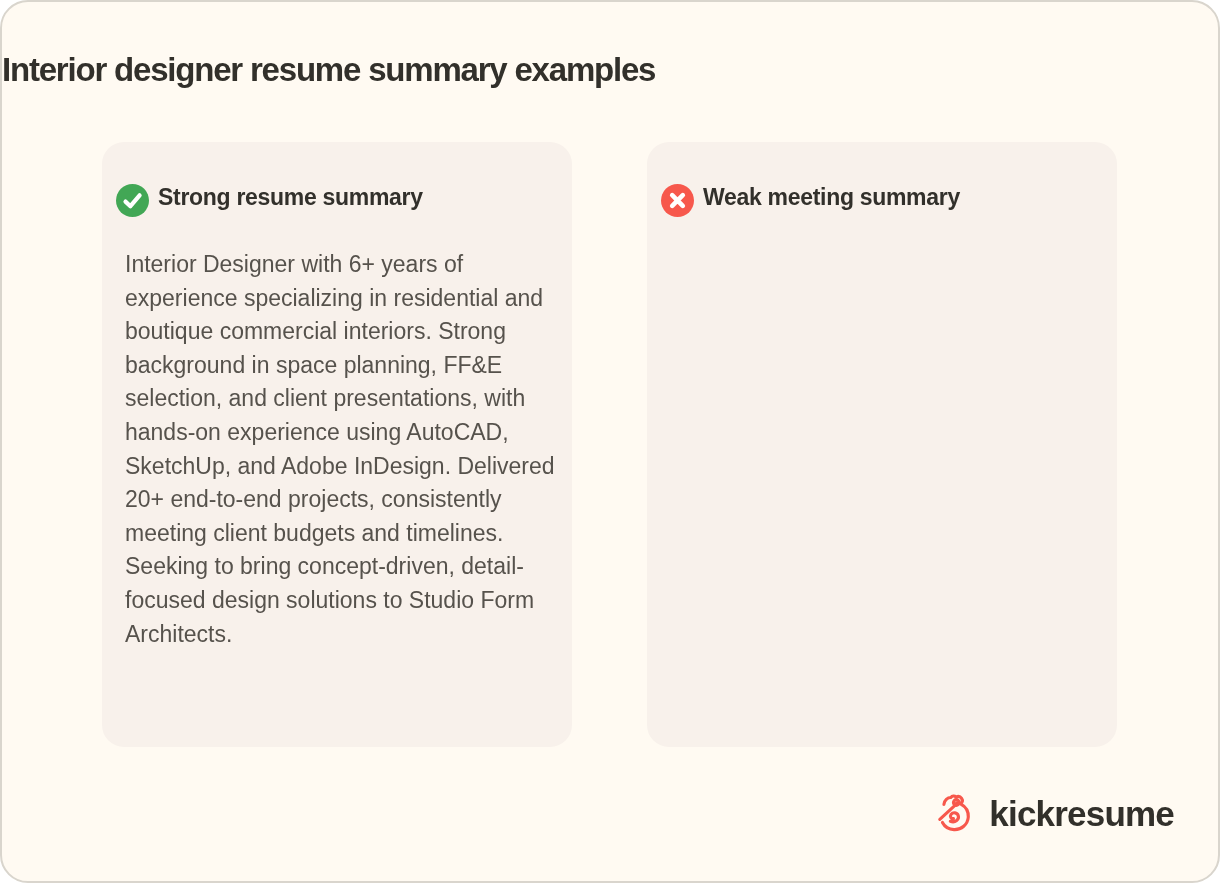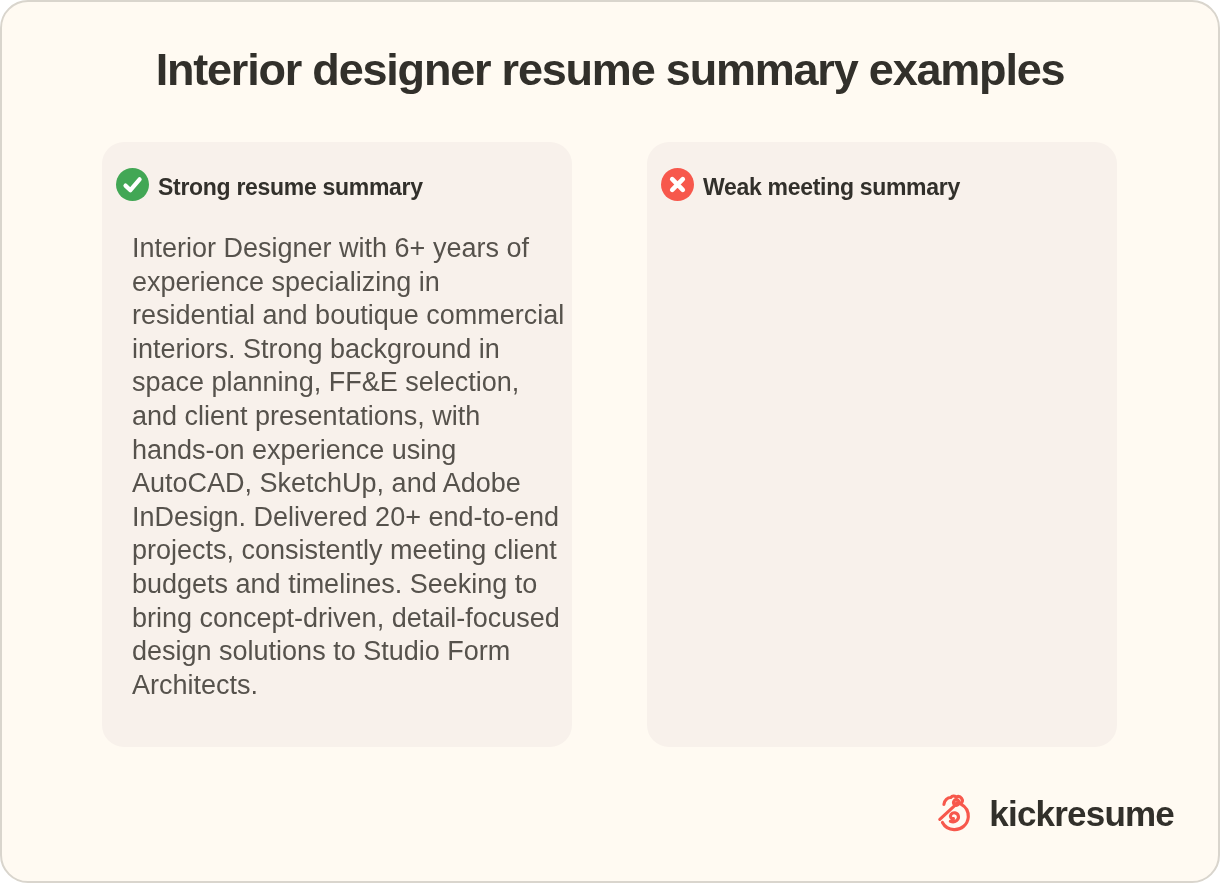--- a/index.html
+++ b/index.html
@@ -21,8 +21,8 @@
   .page-title {
     margin: 0;
     padding-top: 40px;
-    text-align: center;
-    font-size: 45px;
+    text-align: left;
+    font-size: 33px;
     line-height: 56px;
     font-weight: 700;
     letter-spacing: -1.2px;

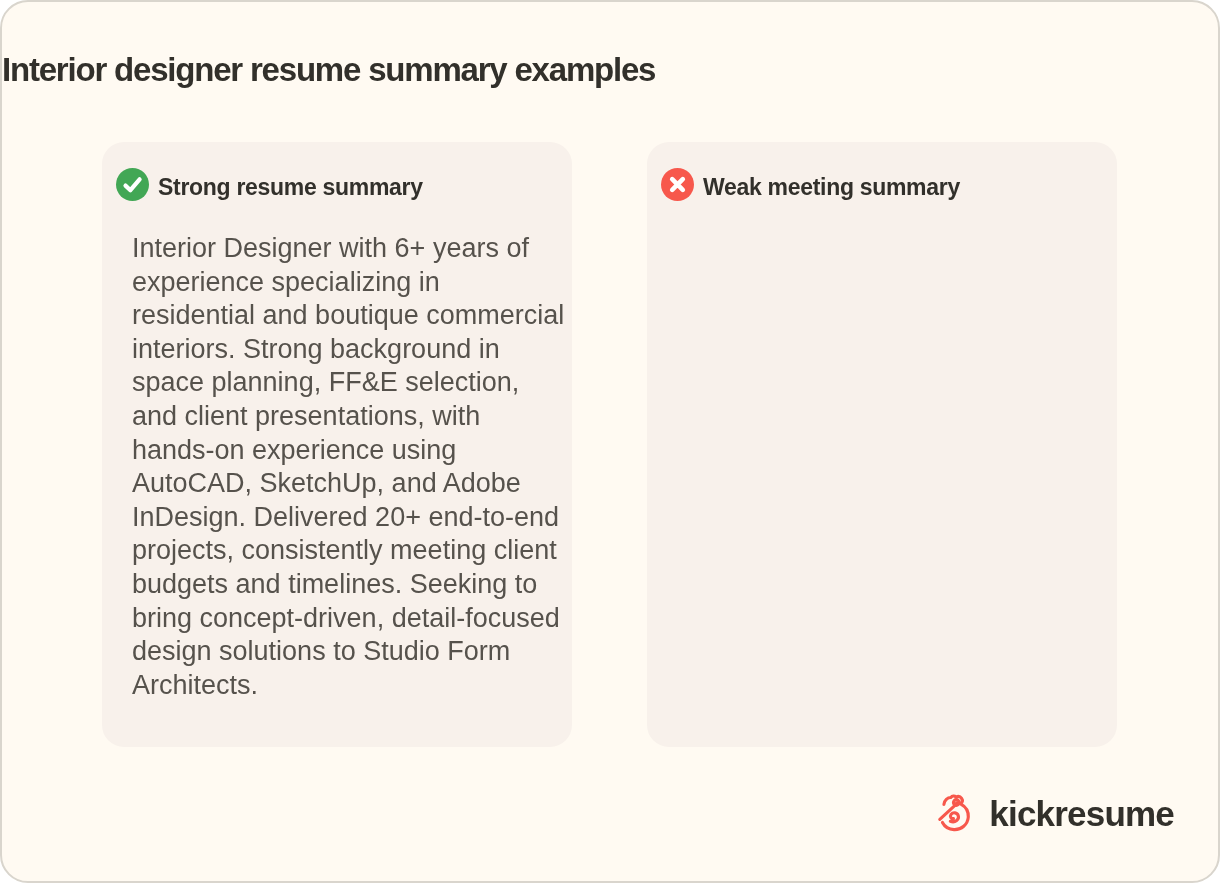--- a/index.html
+++ b/index.html
@@ -43,8 +43,9 @@
   }
   .card-header {
     display: flex;
-    align-items: flex-end;
+    align-items: flex-start;
     gap: 9px;
+    margin-top: 16px;
   }
   .icon-circle {
     width: 33px;

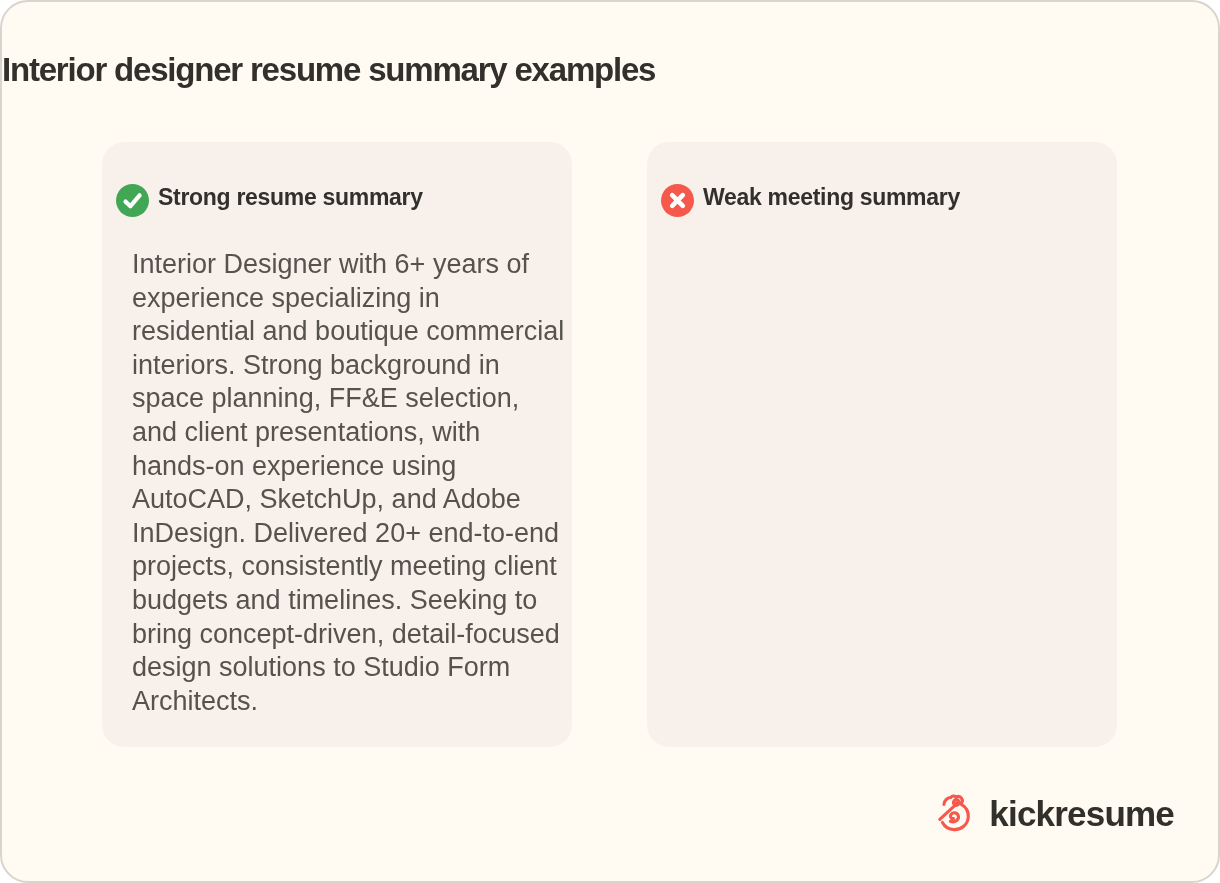--- a/index.html
+++ b/index.html
@@ -61,9 +61,9 @@
     color: #32302b;
   }
   .card-body {
-    margin: 31px 0 0 16px;
+    margin: 31px 0 0 9px;
     width: 436px;
-    font-size: 27px;
+    font-size: 23px;
     line-height: 33.6px;
     color: #56524c;
   }

